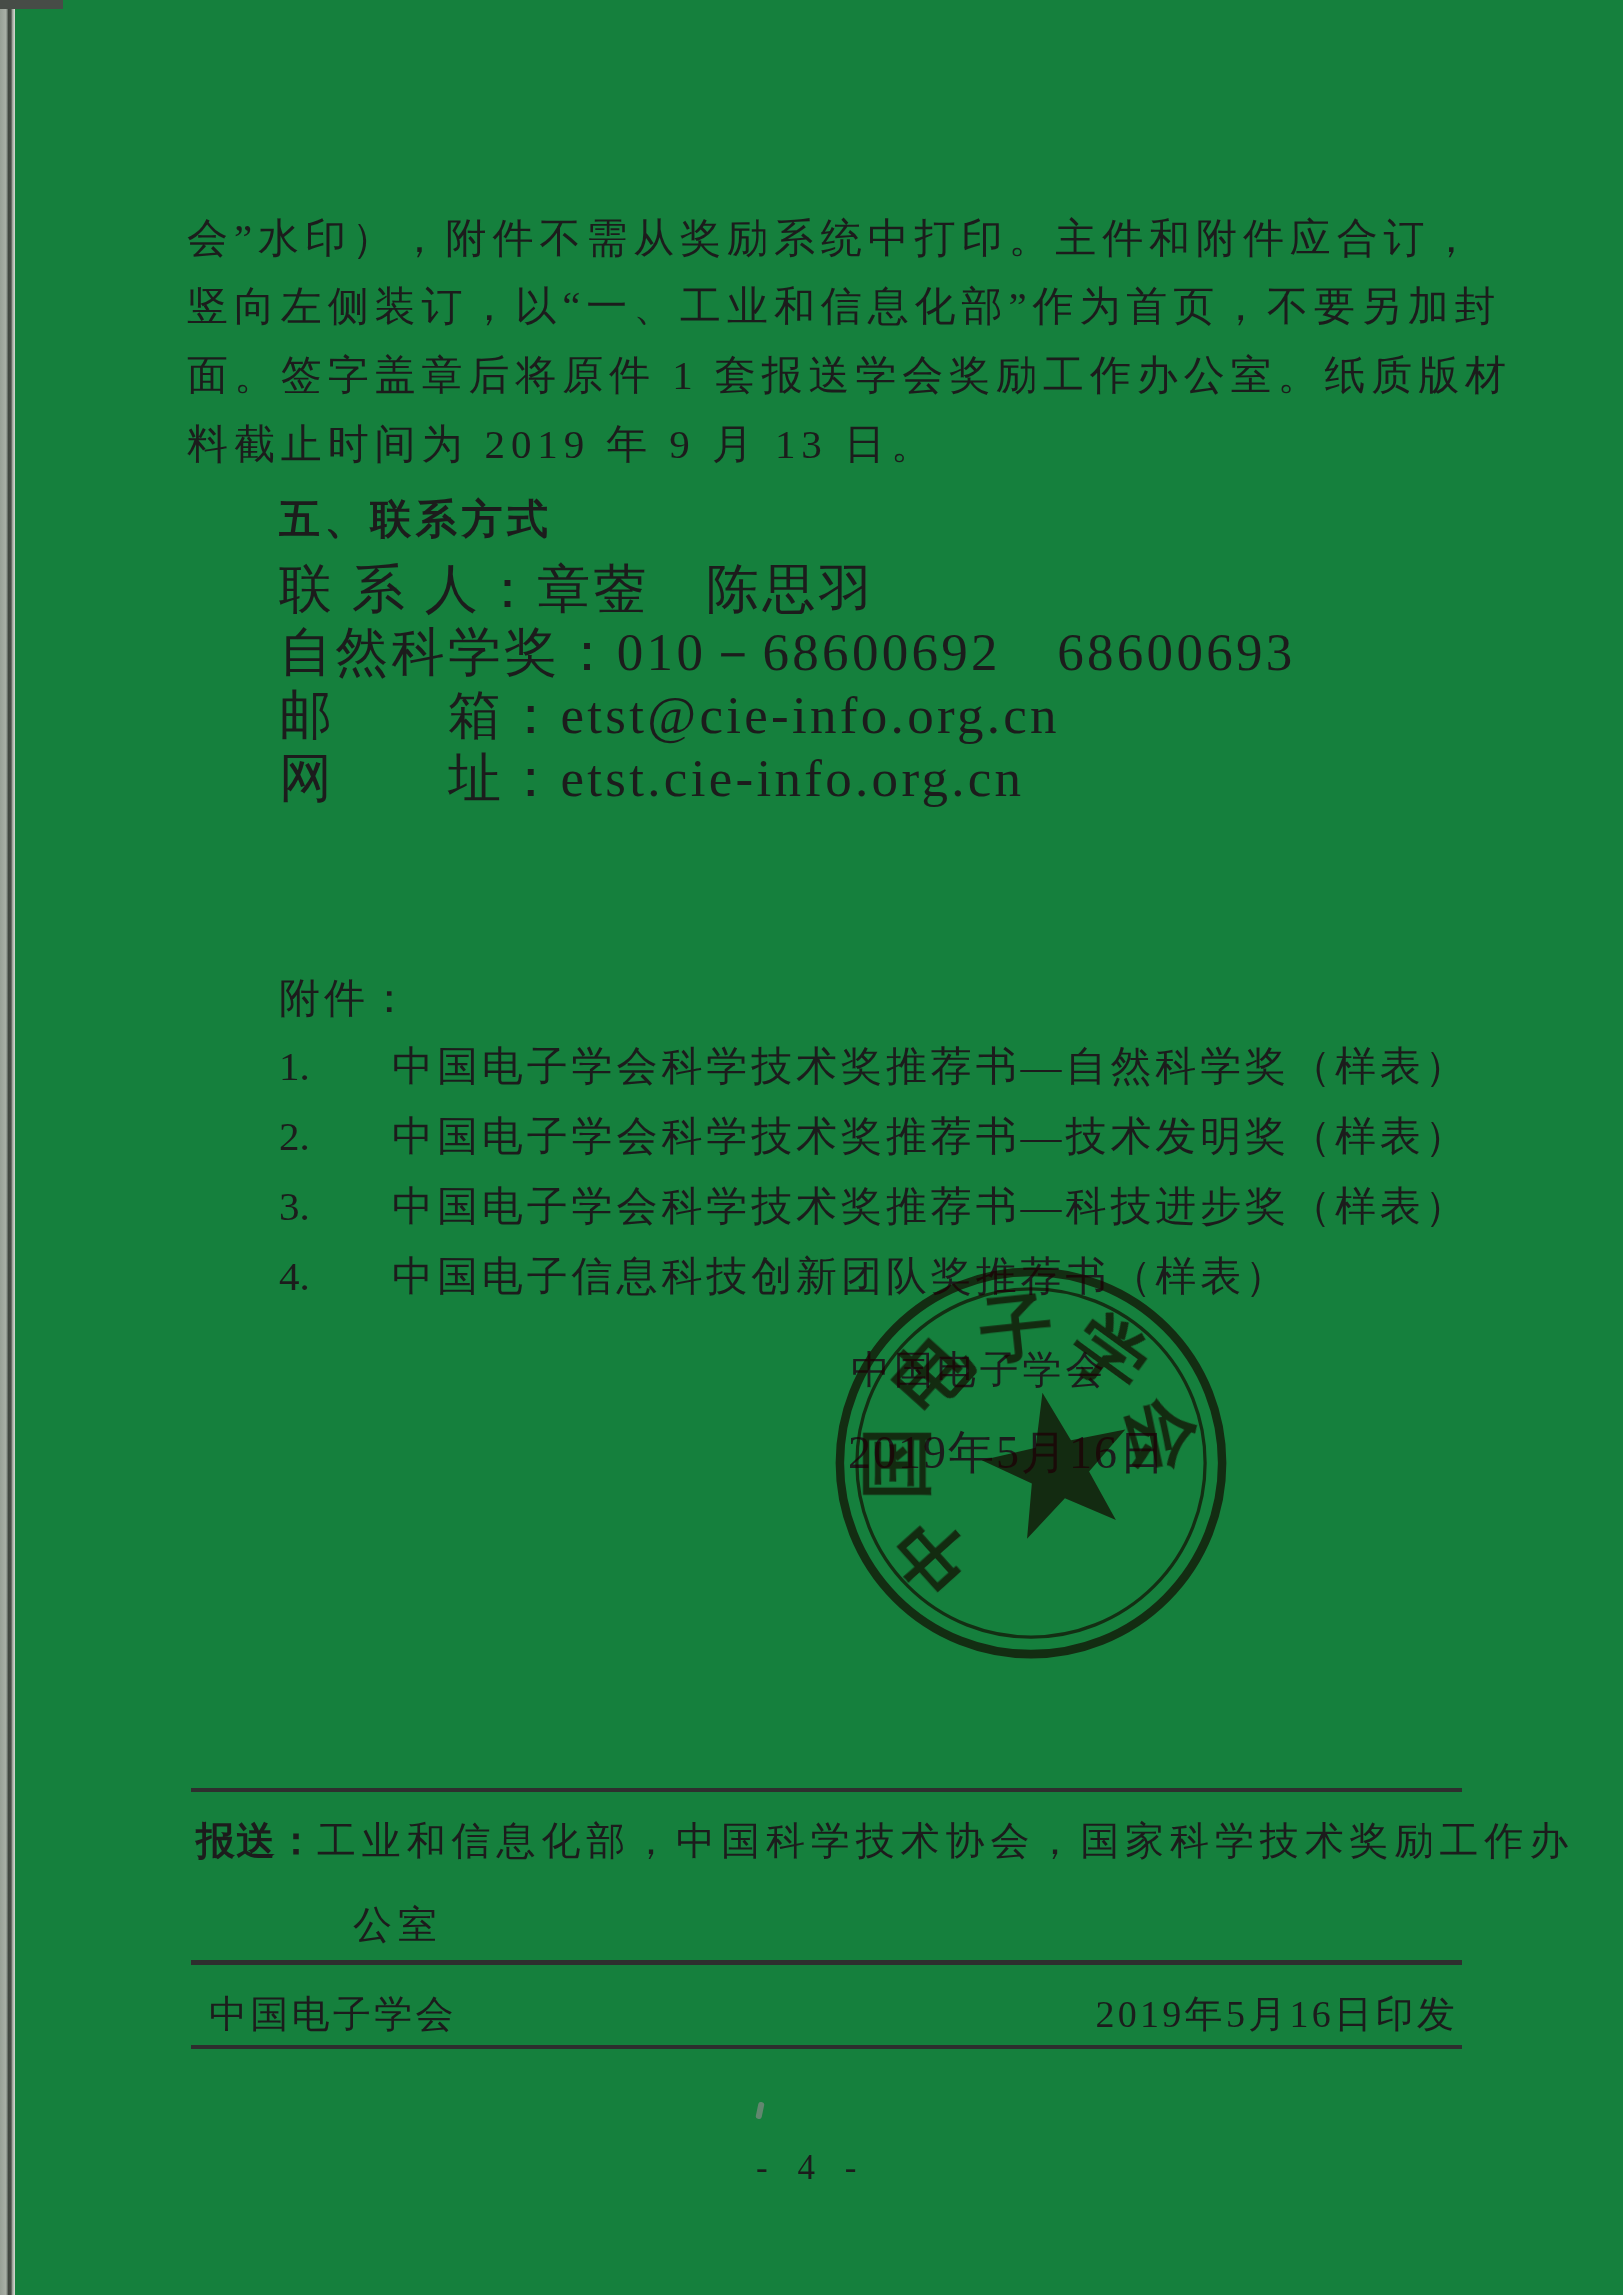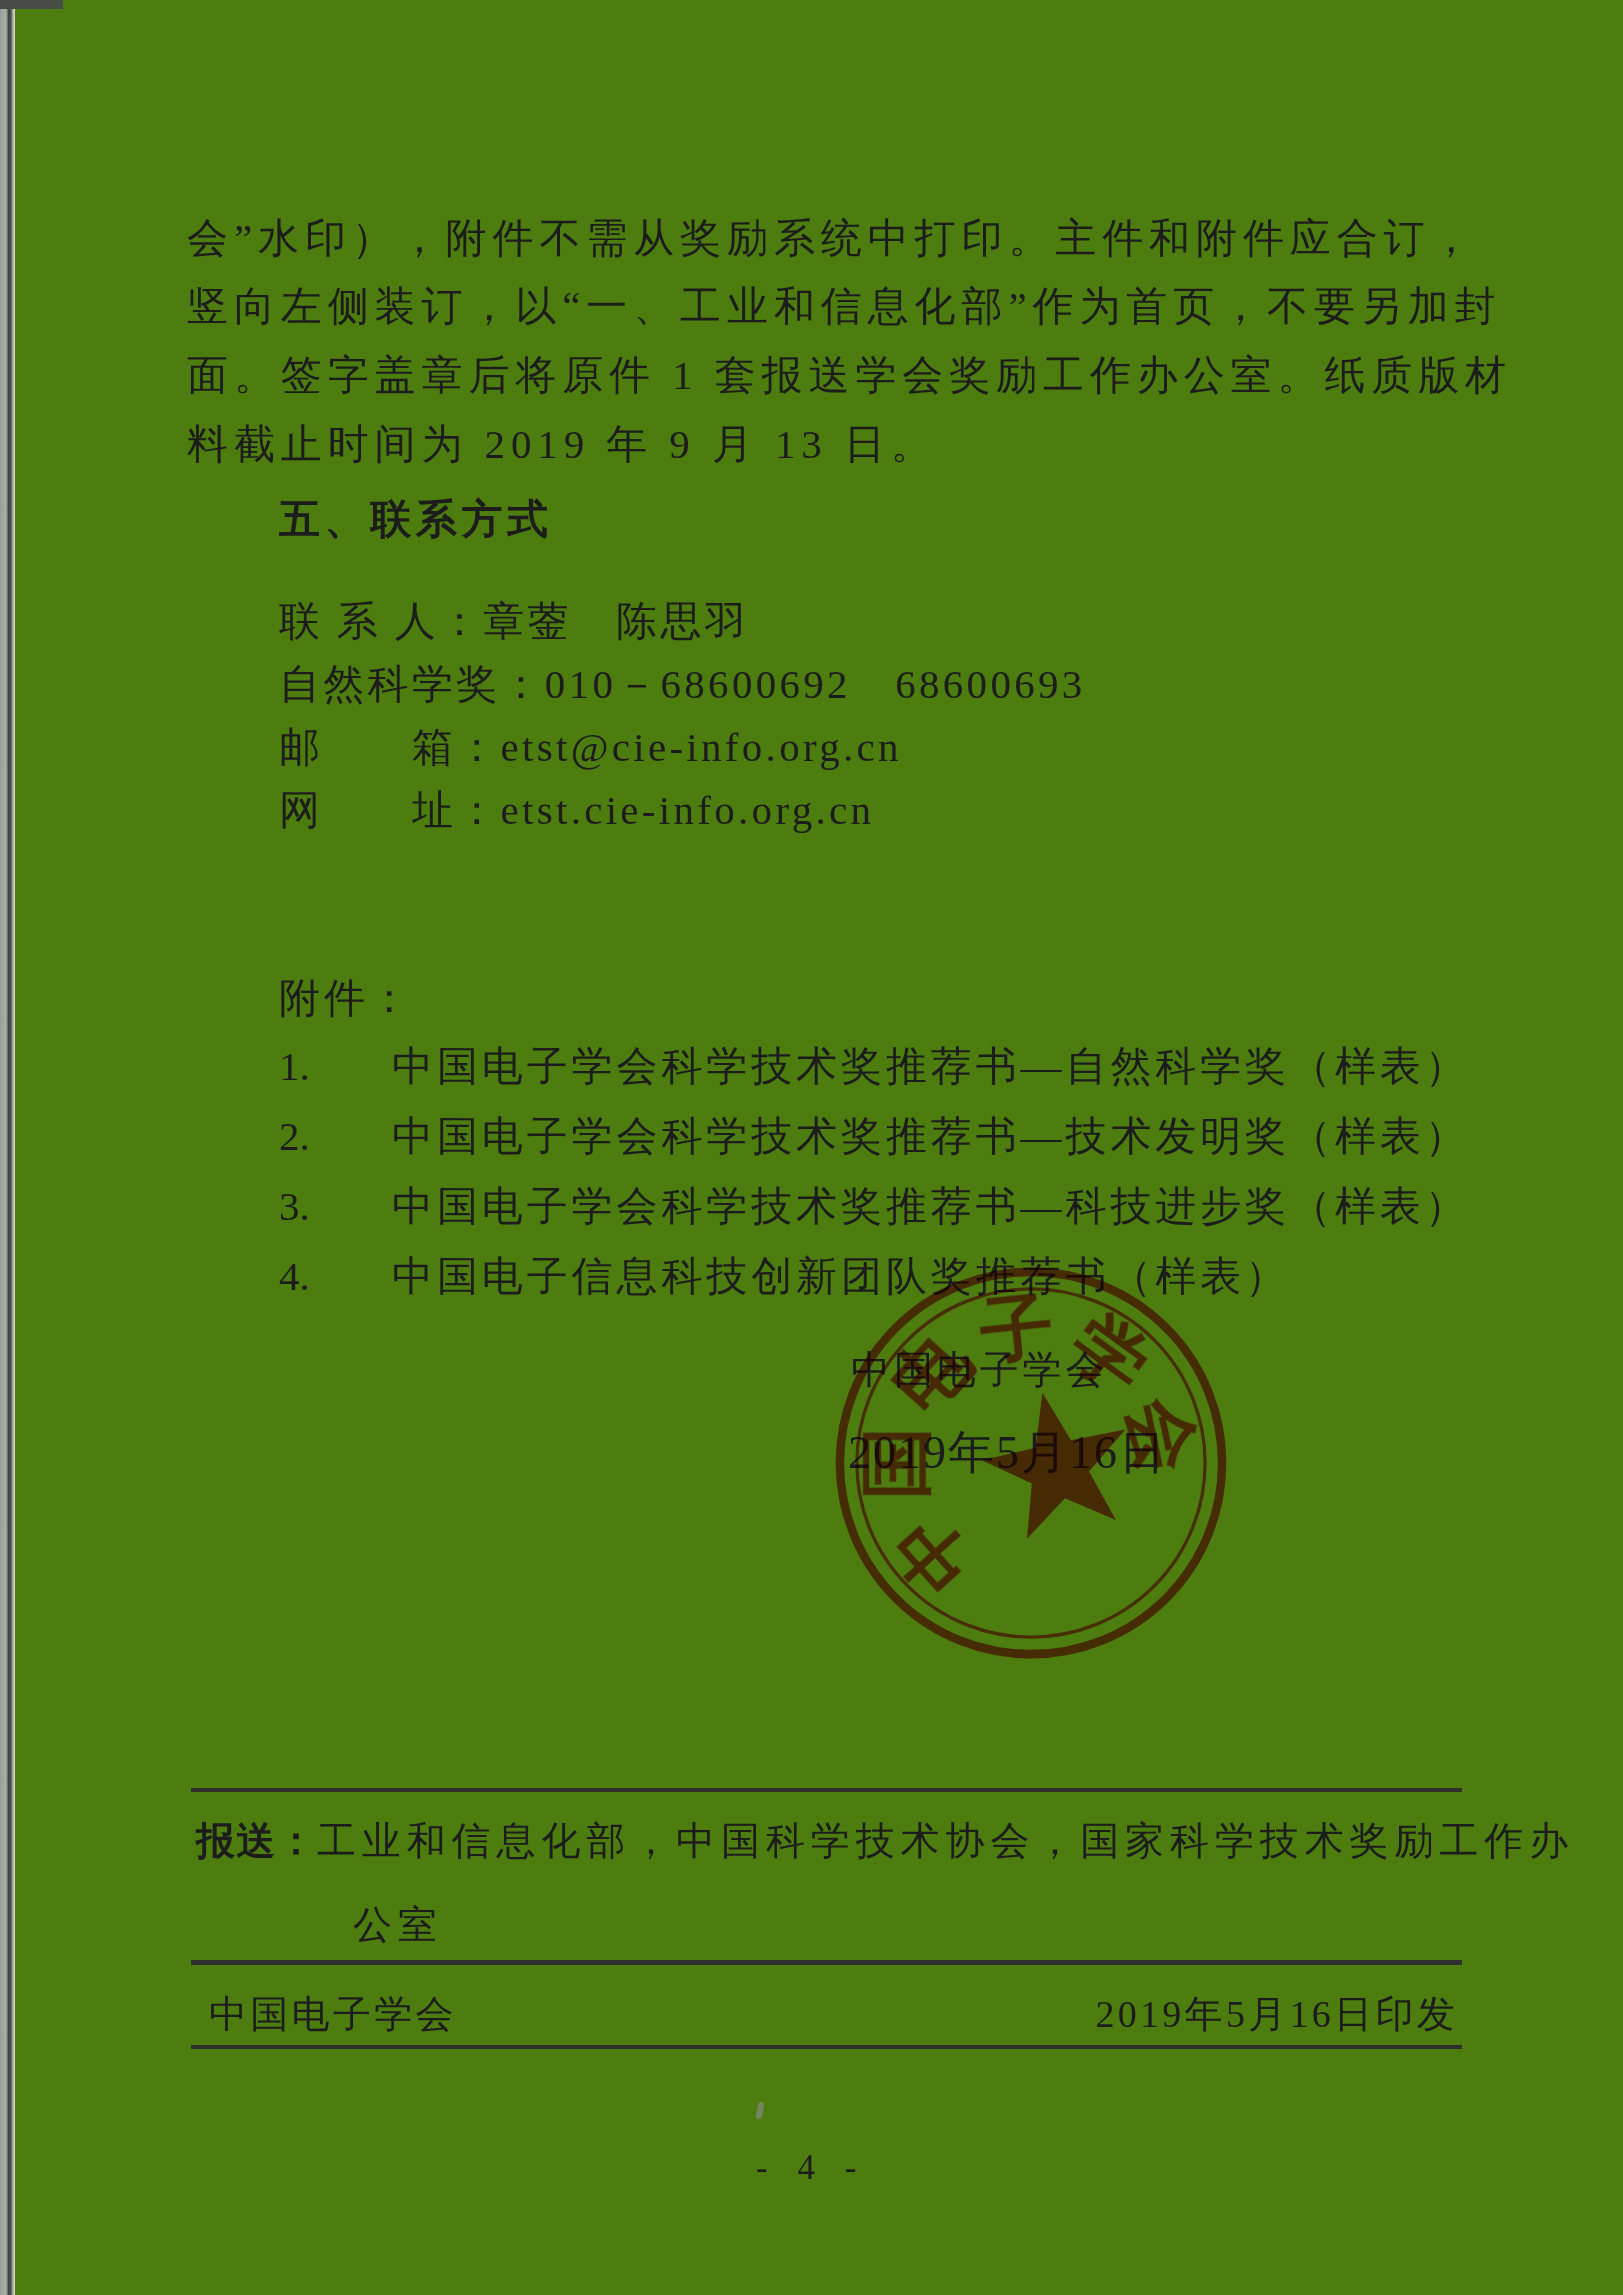--- a/index.html
+++ b/index.html
@@ -6,7 +6,7 @@
   #page{
     position:relative;
     width:1623px;height:2295px;
-    background:#4d7c0f;
+    background:#15803d;
     overflow:hidden;
     font-family:"Liberation Serif",serif;
     color:#1c1c1c;

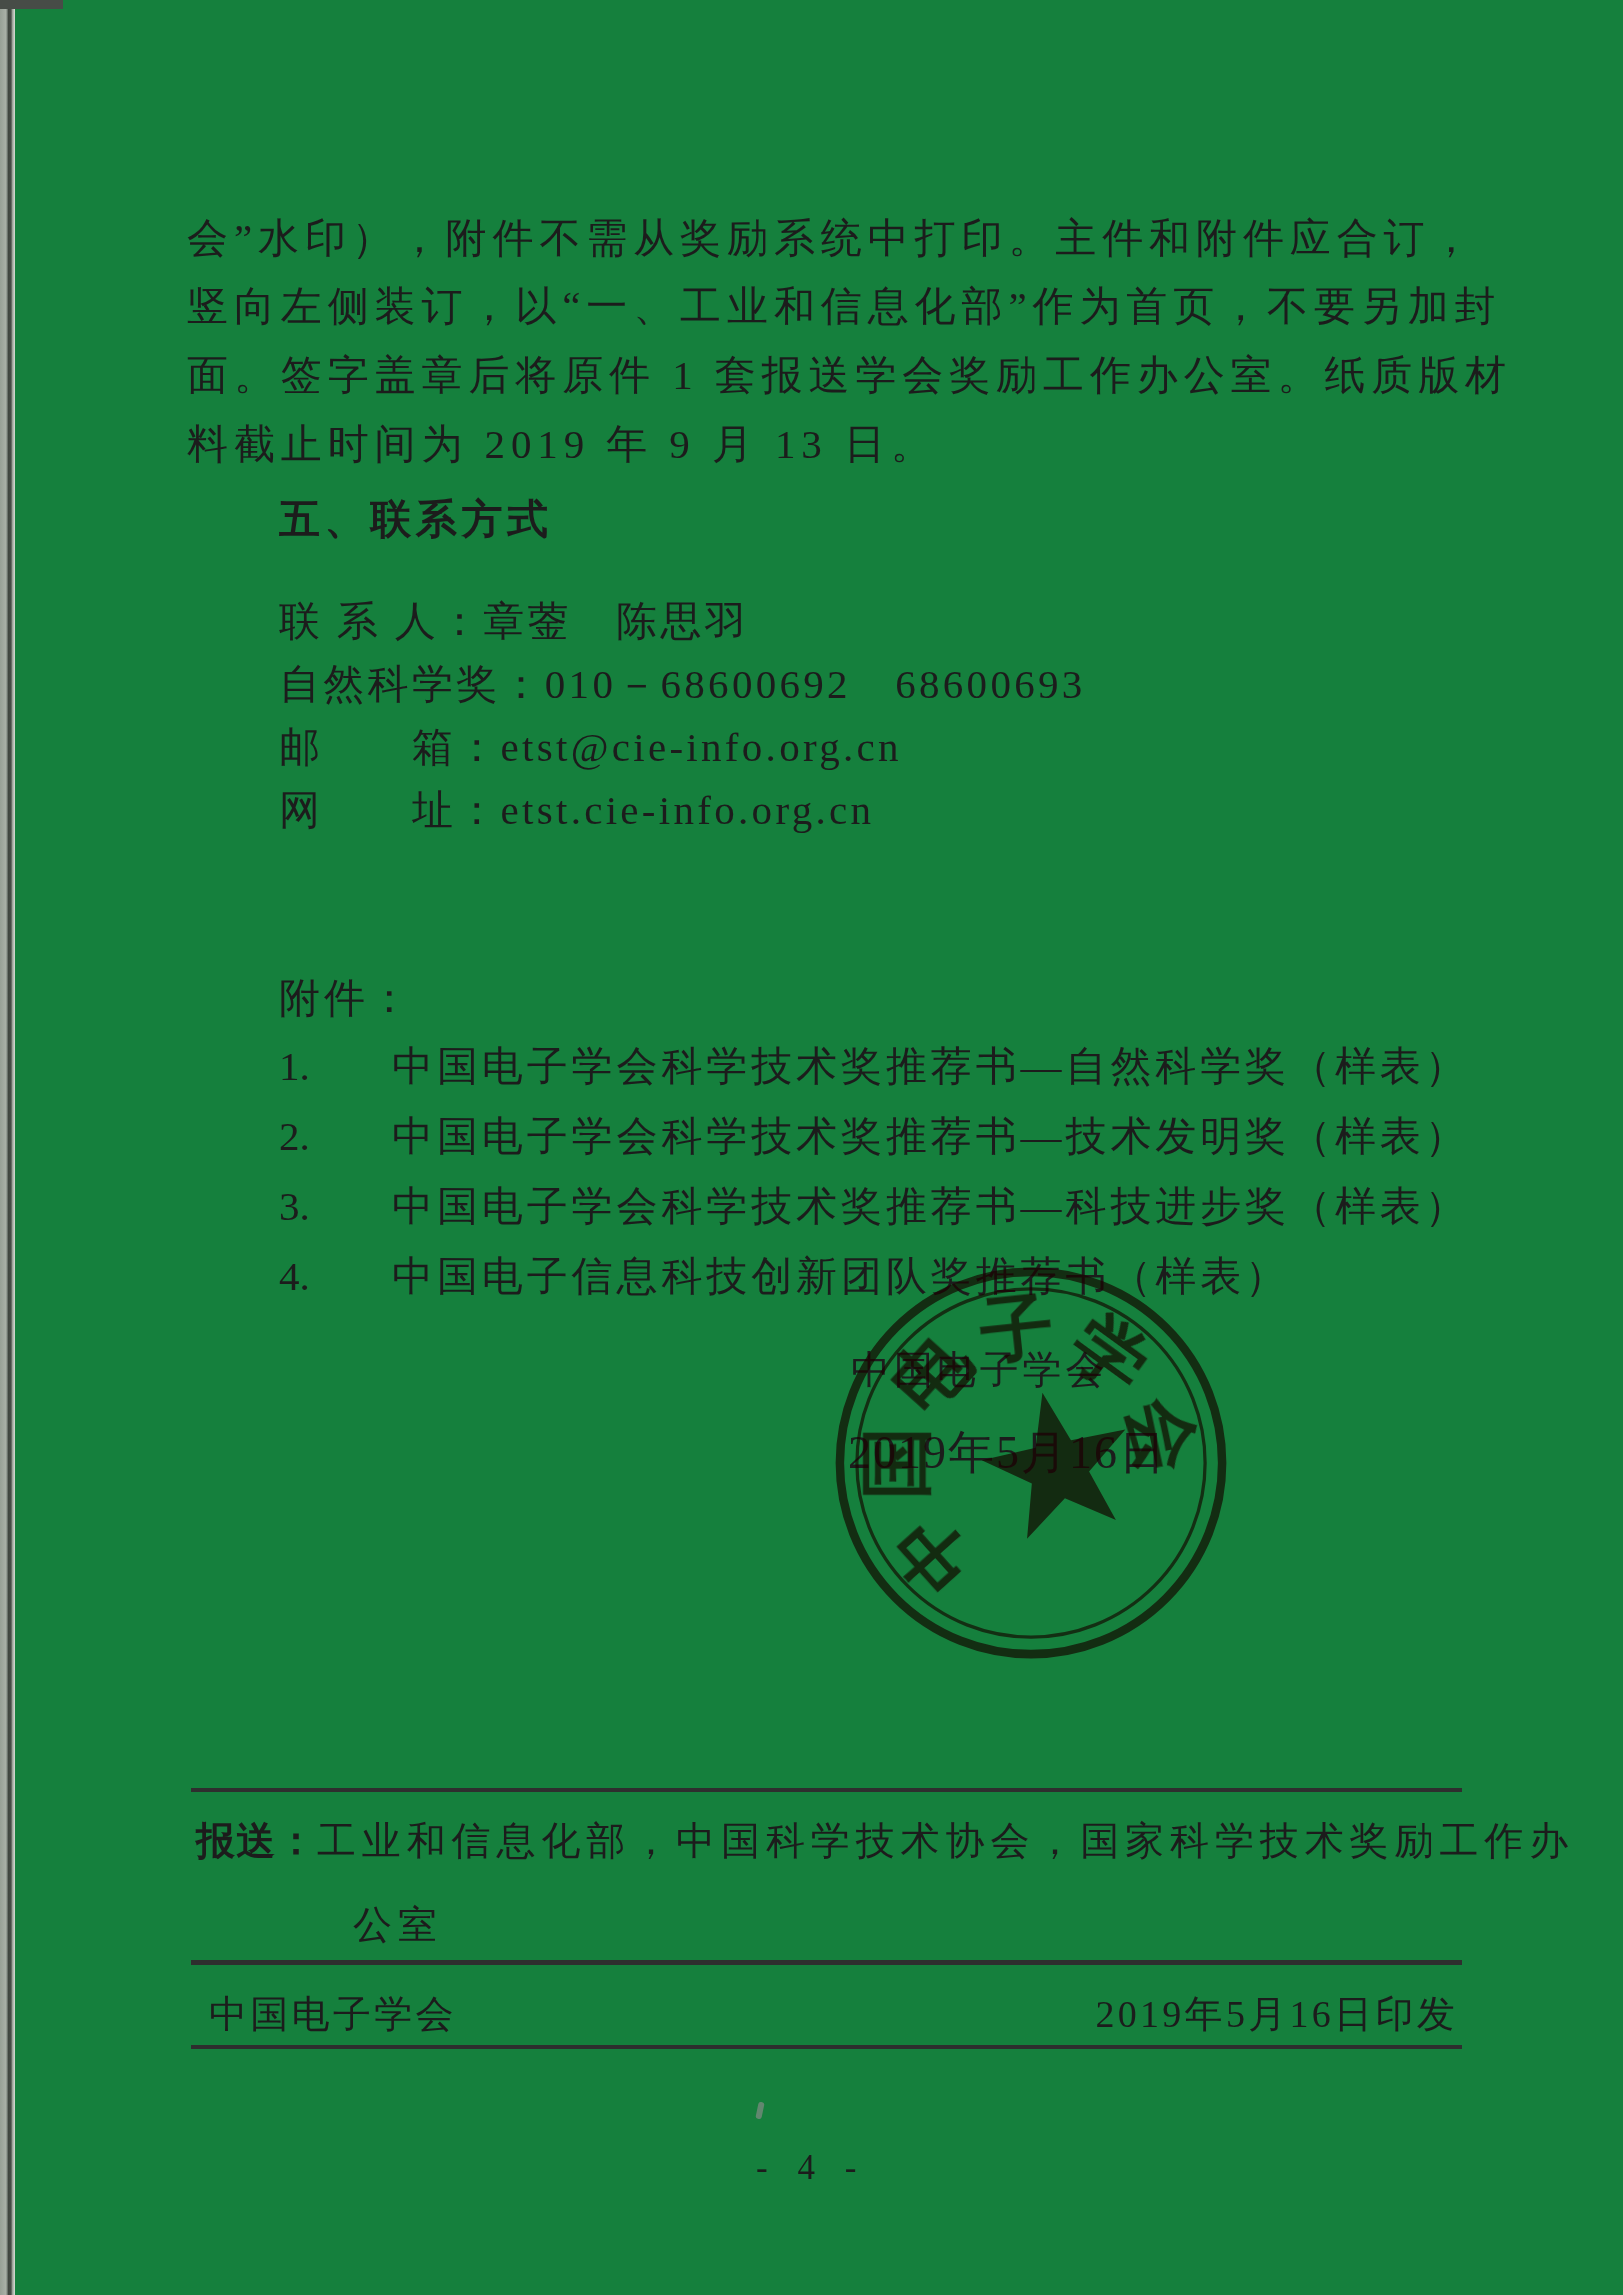--- a/index.html
+++ b/index.html
@@ -14,7 +14,7 @@
   .abs{position:absolute;white-space:nowrap;}
   .body-line{font-size:41px;letter-spacing:5.9px;}
   .heading{font-family:"Liberation Sans",sans-serif;font-weight:bold;font-size:41px;letter-spacing:4.6px;}
-  .contact-line{font-size:41px;letter-spacing:3.3px;margin-top:40px;}
+  .contact-line{font-size:53px;letter-spacing:3.3px;}
   .contact-label{letter-spacing:3.3px;}
   .attach-line{font-size:41px;letter-spacing:3.9px;}
   .attach-num{display:inline-block;width:113px;letter-spacing:0;}

